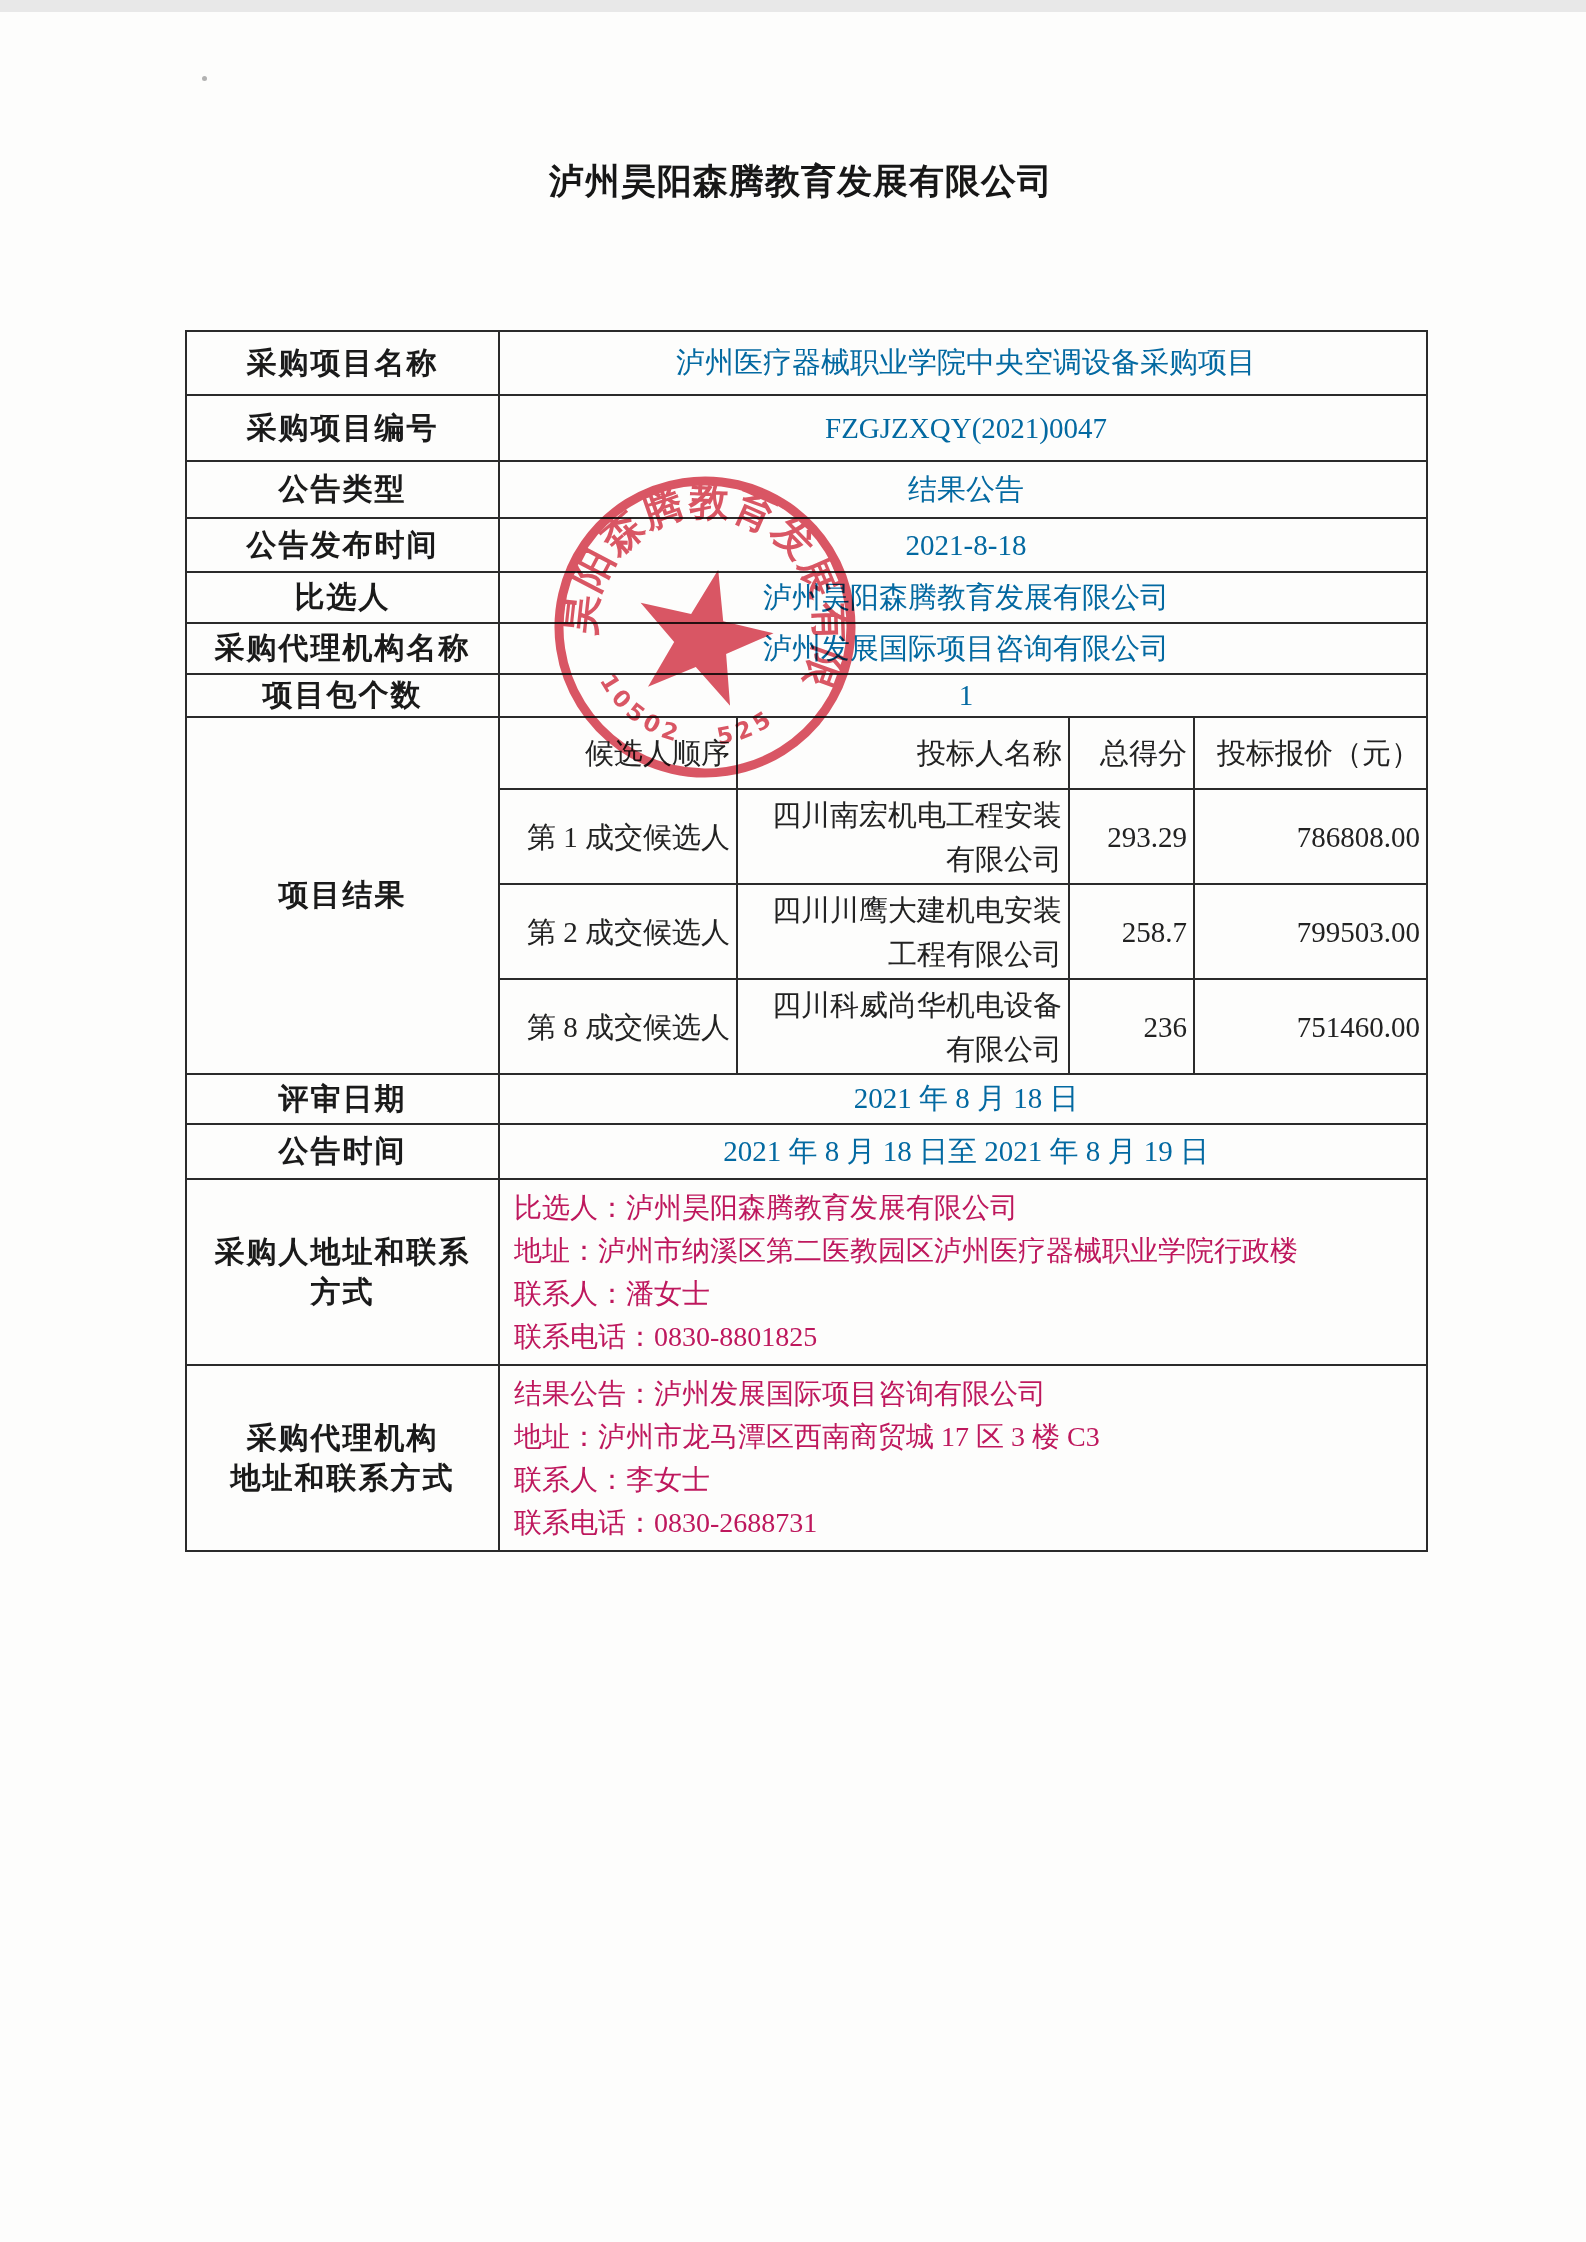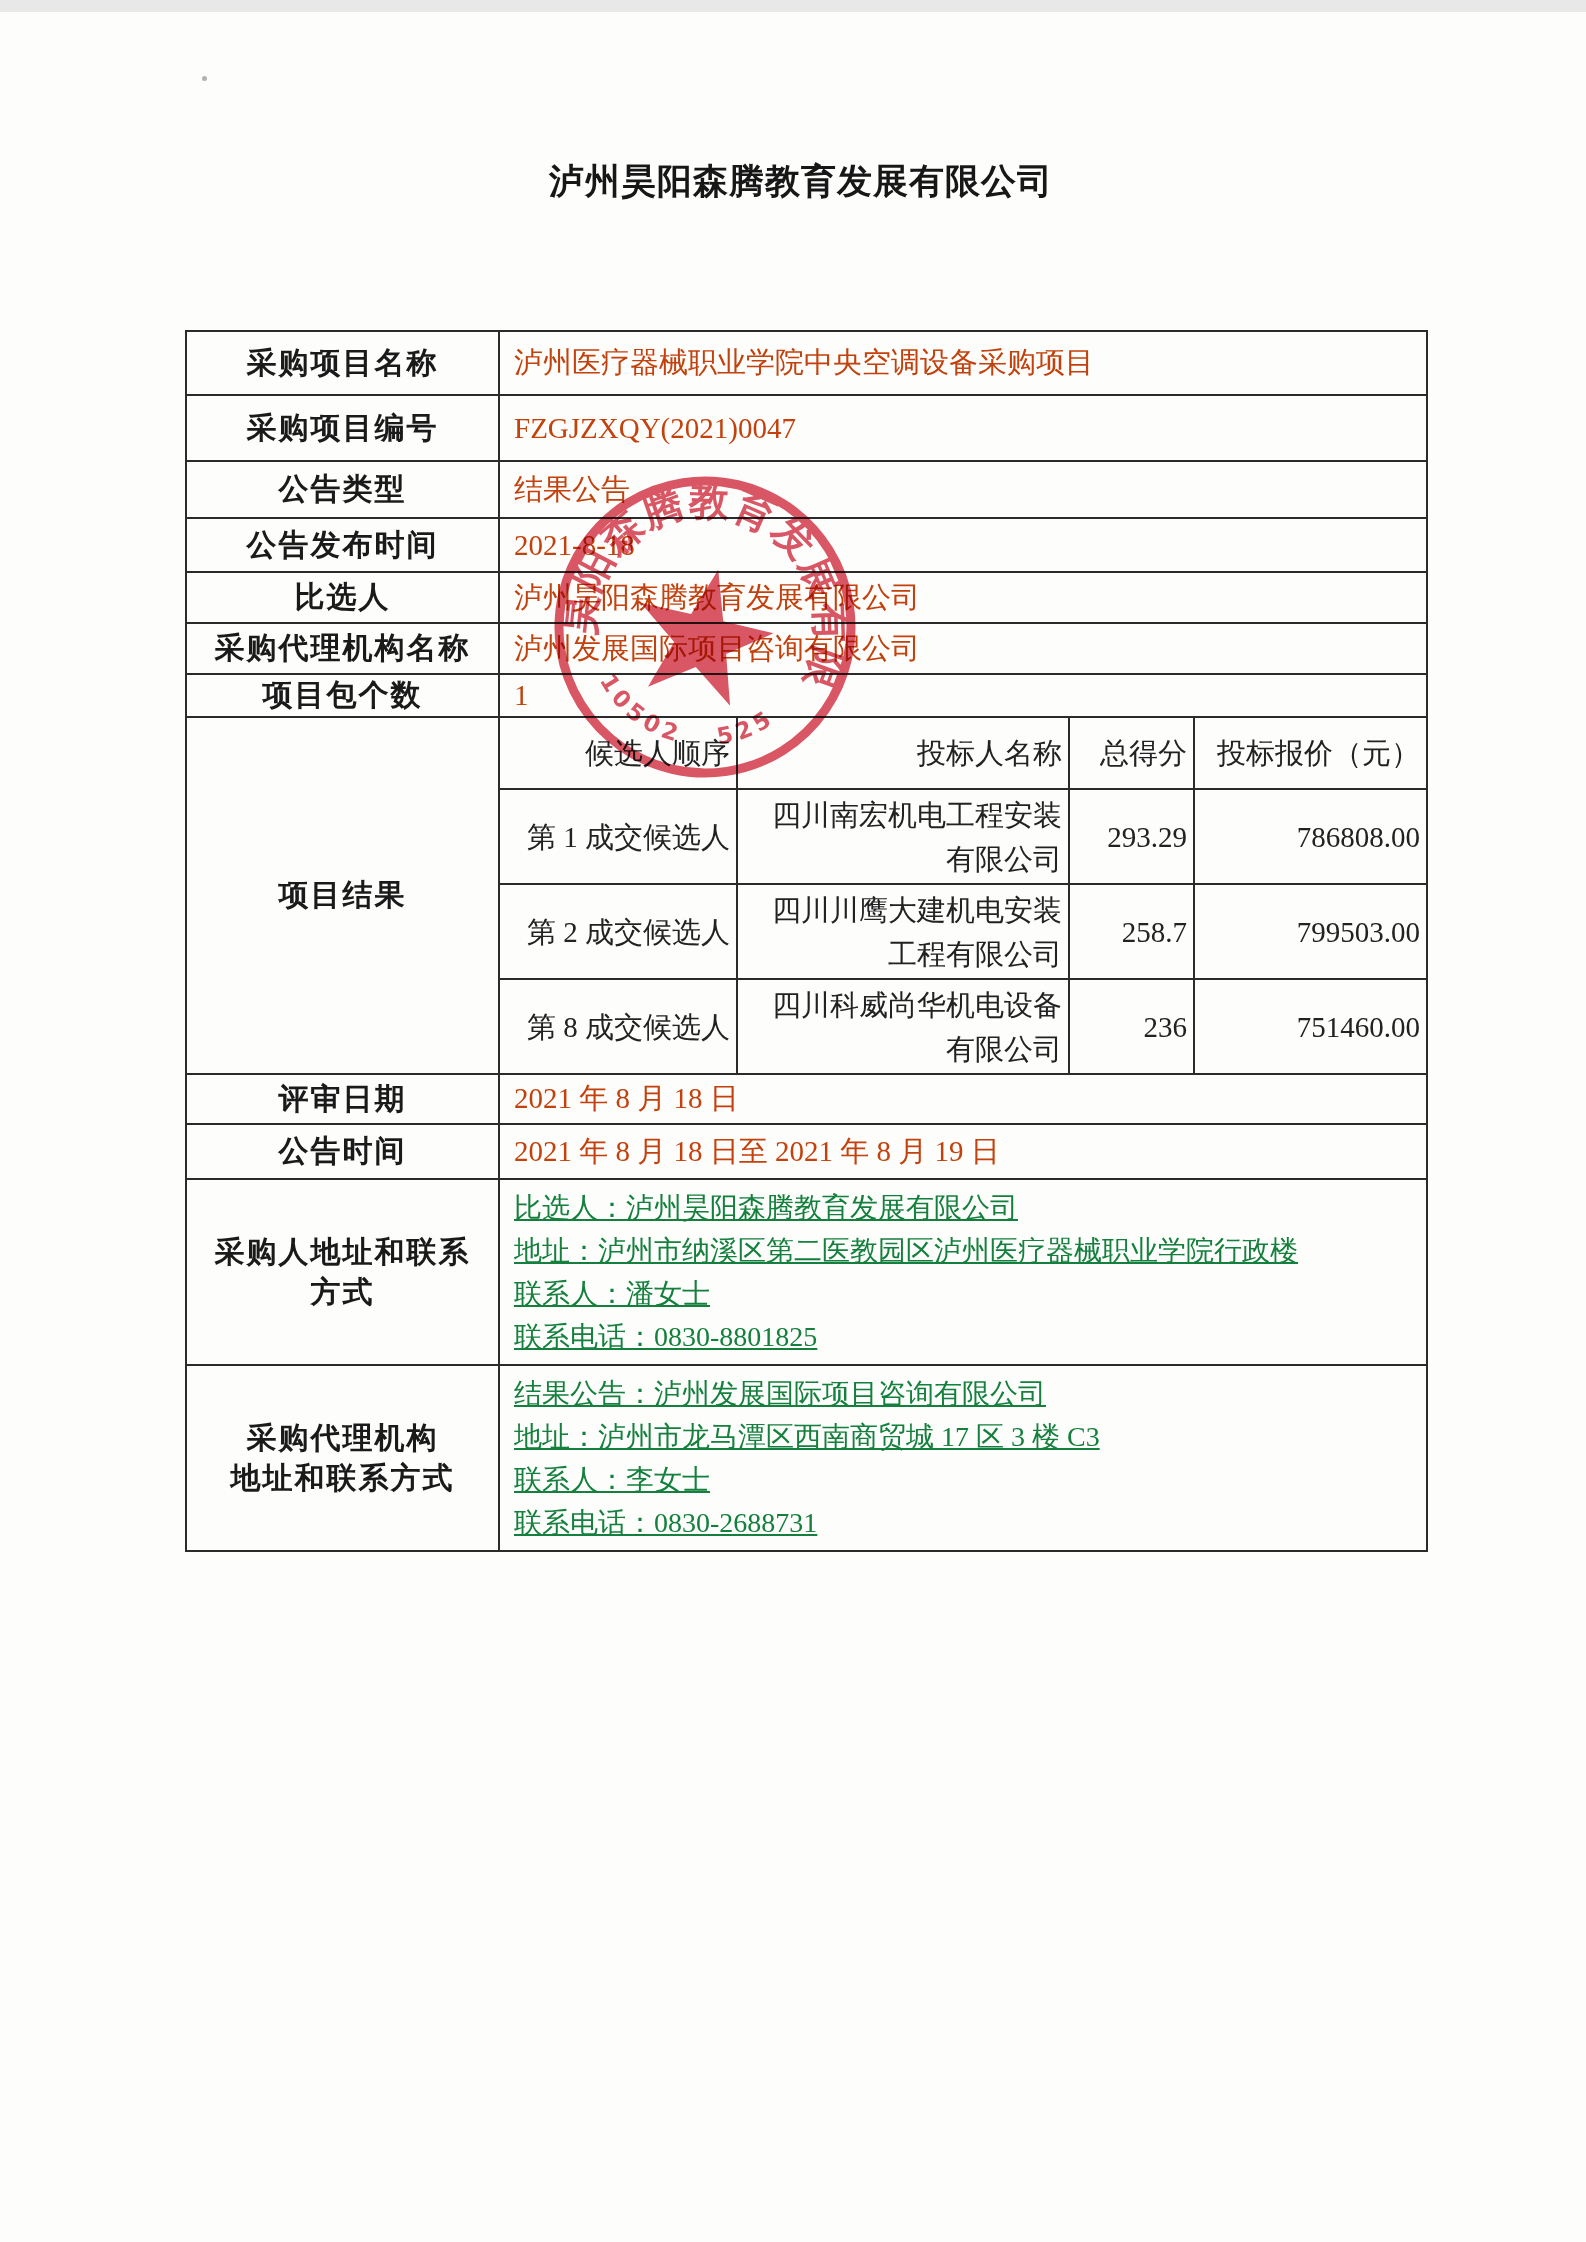--- a/index.html
+++ b/index.html
@@ -42,7 +42,7 @@
     letter-spacing:2px;color:#1a1a1a;padding:0 6px;
   }
   td.value{
-    font-size:29px;padding:0 8px 0 14px;text-align:left;color:#c2410c;
+    font-size:29px;padding:0 8px 0 14px;text-align:center;color:#0369a1;
   }
   td.center{
     text-align:right;font-size:29px;color:#222;line-height:44px;padding:0 6px;

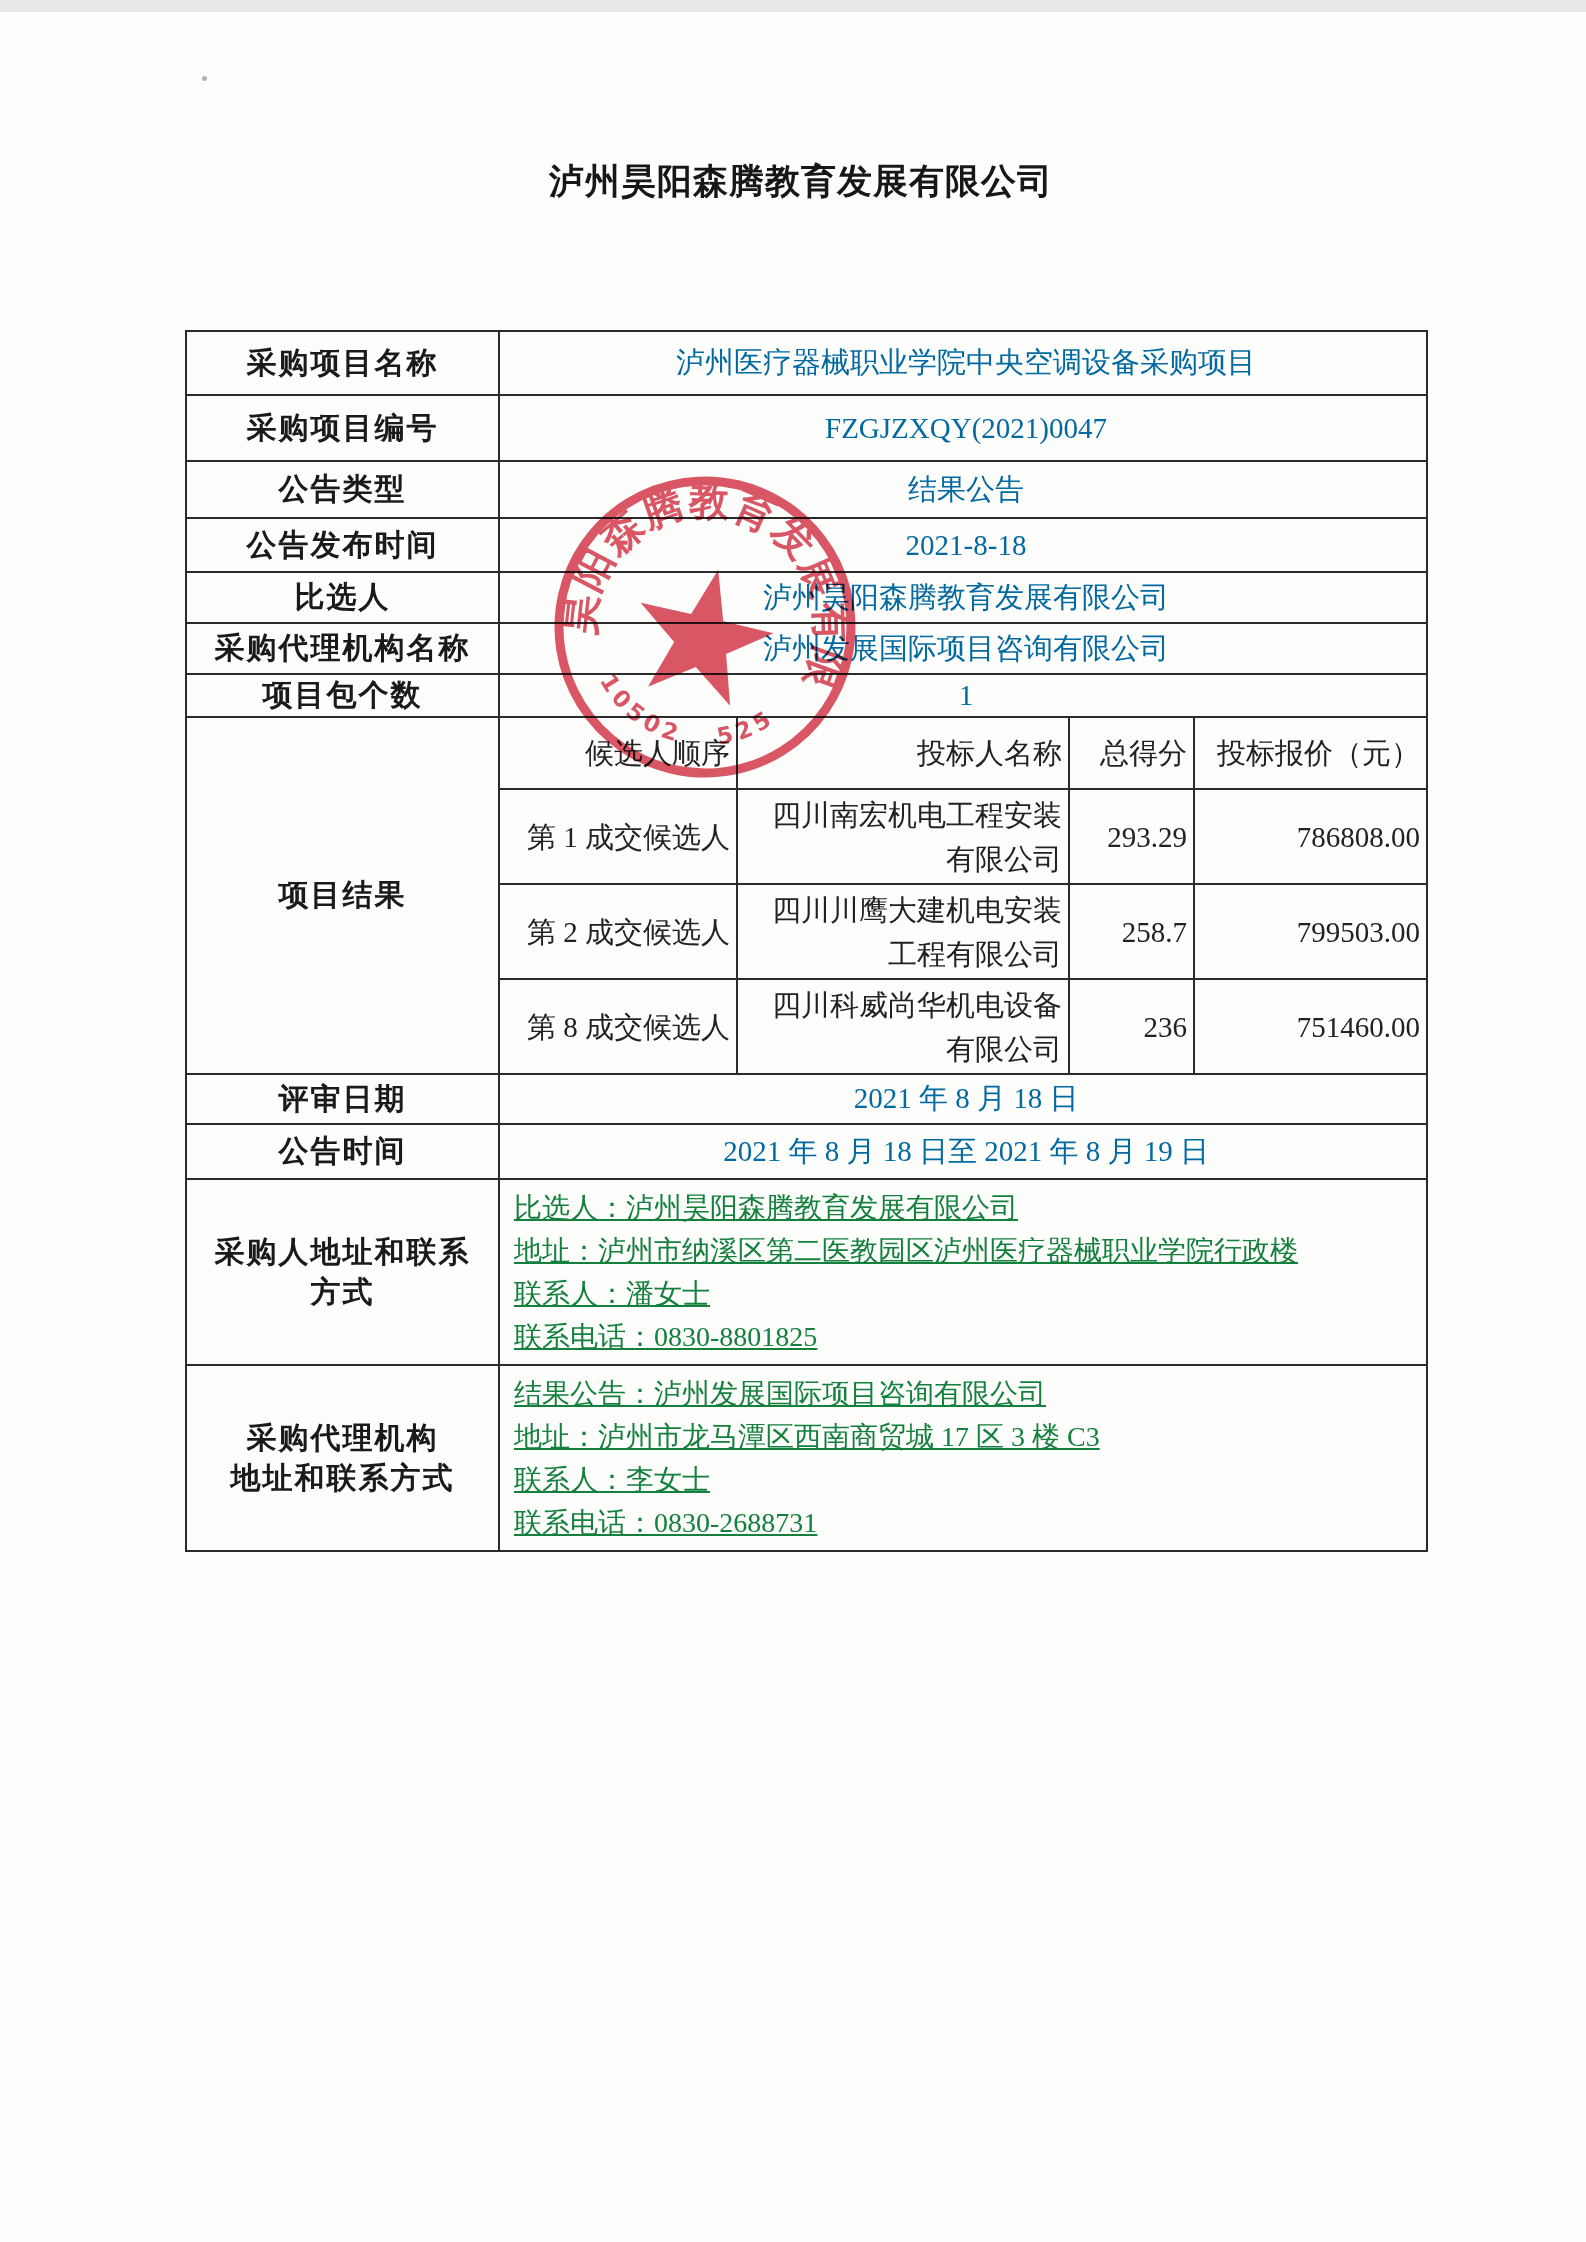--- a/index.html
+++ b/index.html
@@ -48,7 +48,7 @@
     text-align:right;font-size:29px;color:#222;line-height:44px;padding:0 6px;
   }
   td.lines{
-    font-size:28px;padding:6px 8px 6px 14px;vertical-align:middle;color:#15803d;text-decoration:underline;
+    font-size:28px;padding:6px 8px 6px 14px;vertical-align:middle;color:#be185d;
   }
   td.lines div{line-height:43px;}
   .label-two-line{line-height:40px;}

